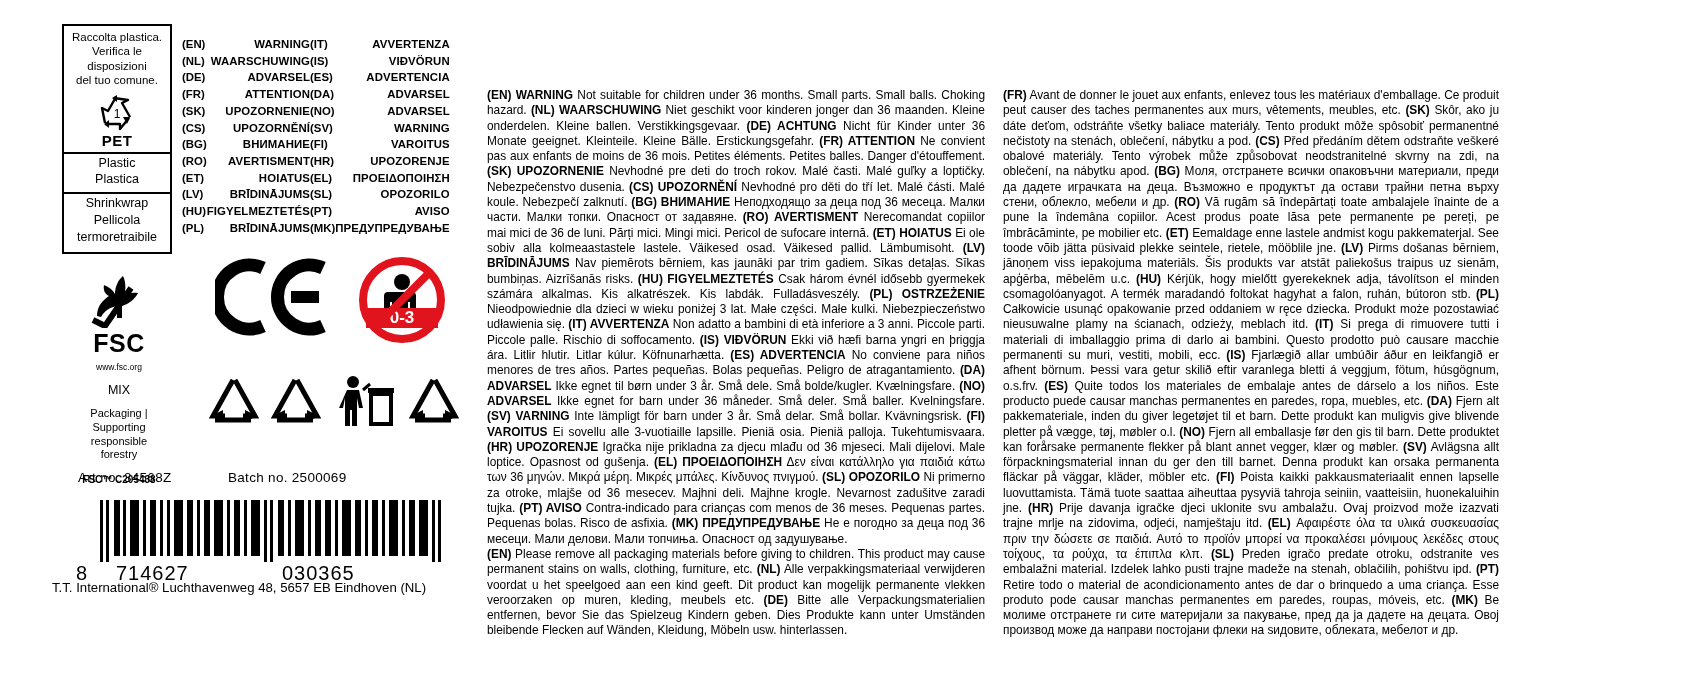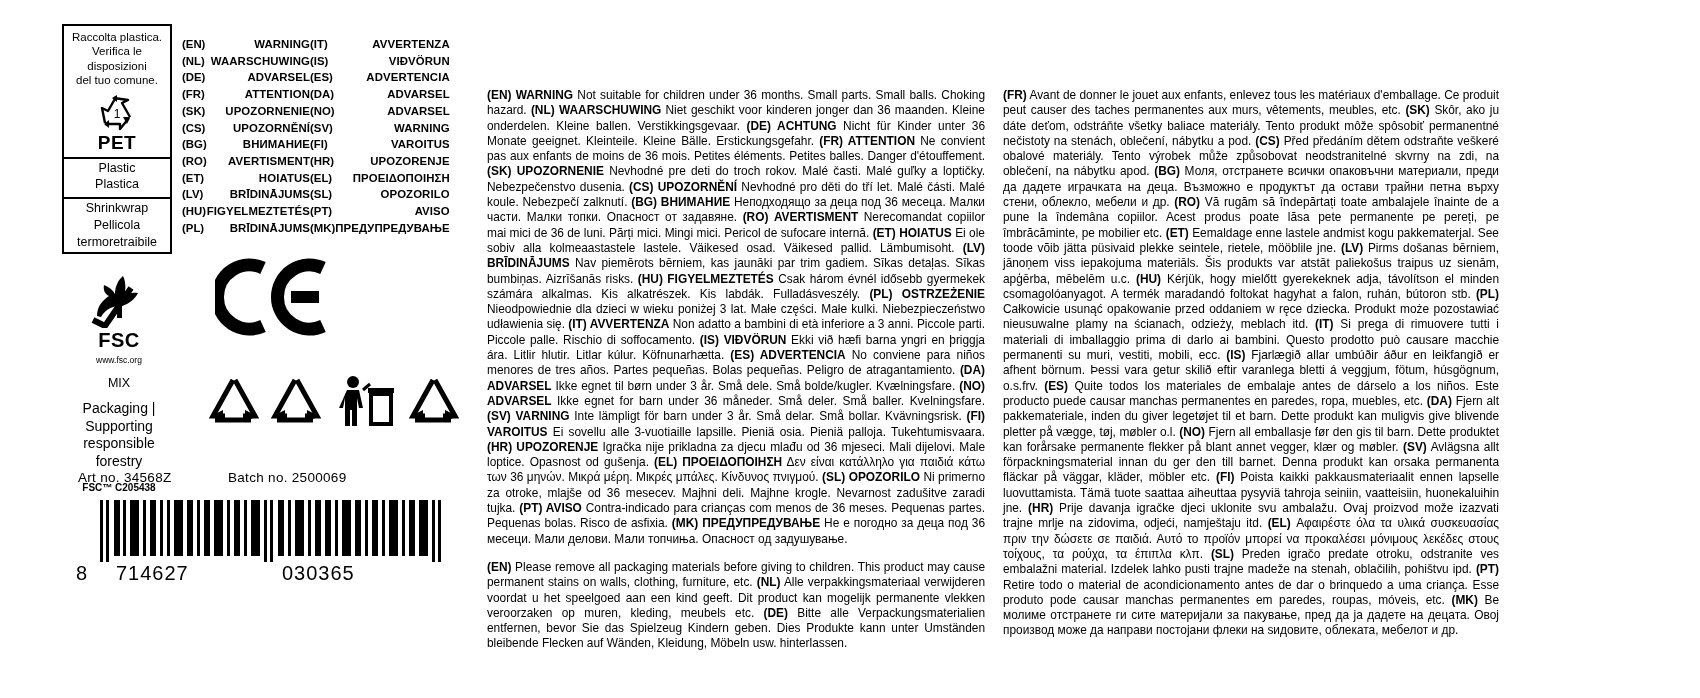--- a/index.html
+++ b/index.html
@@ -183,7 +183,7 @@
   .col-mid { left: 487px; width: 498px; }
   .col-right { left: 1003px; width: 496px; }
   .col p { margin: 0 0 0 0; }
-  .col .para { margin-bottom: 13px; }
+  .col .para { }
   b { font-weight: bold; }
 </style>
 </head>

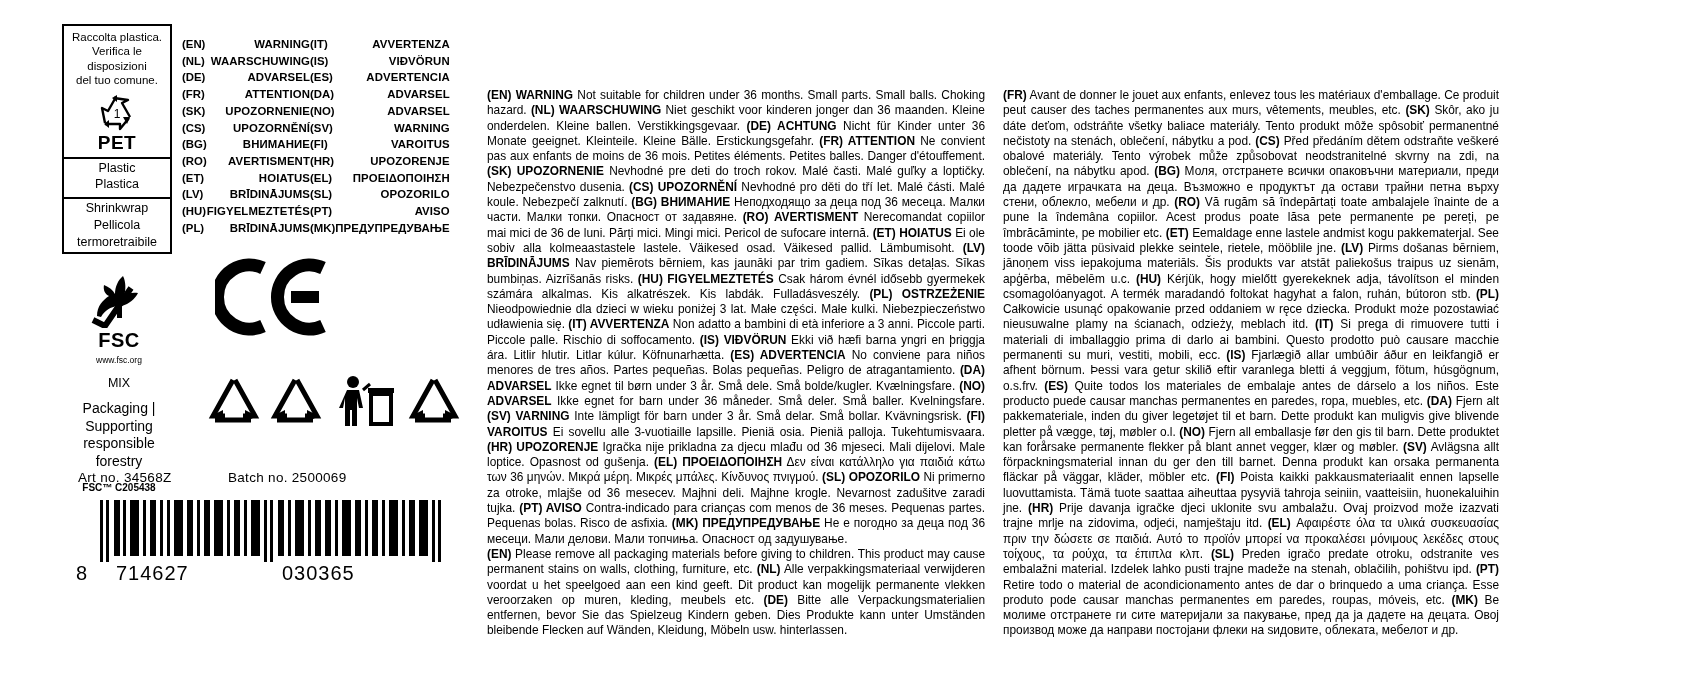--- a/index.html
+++ b/index.html
@@ -56,7 +56,7 @@
   .pet-symbol svg { display:block; }
   .pet-label {
     font-weight: bold;
-    font-size: 19px;
+    font-size: 15px;
     letter-spacing: .5px;
     margin-top: 1px;
   }

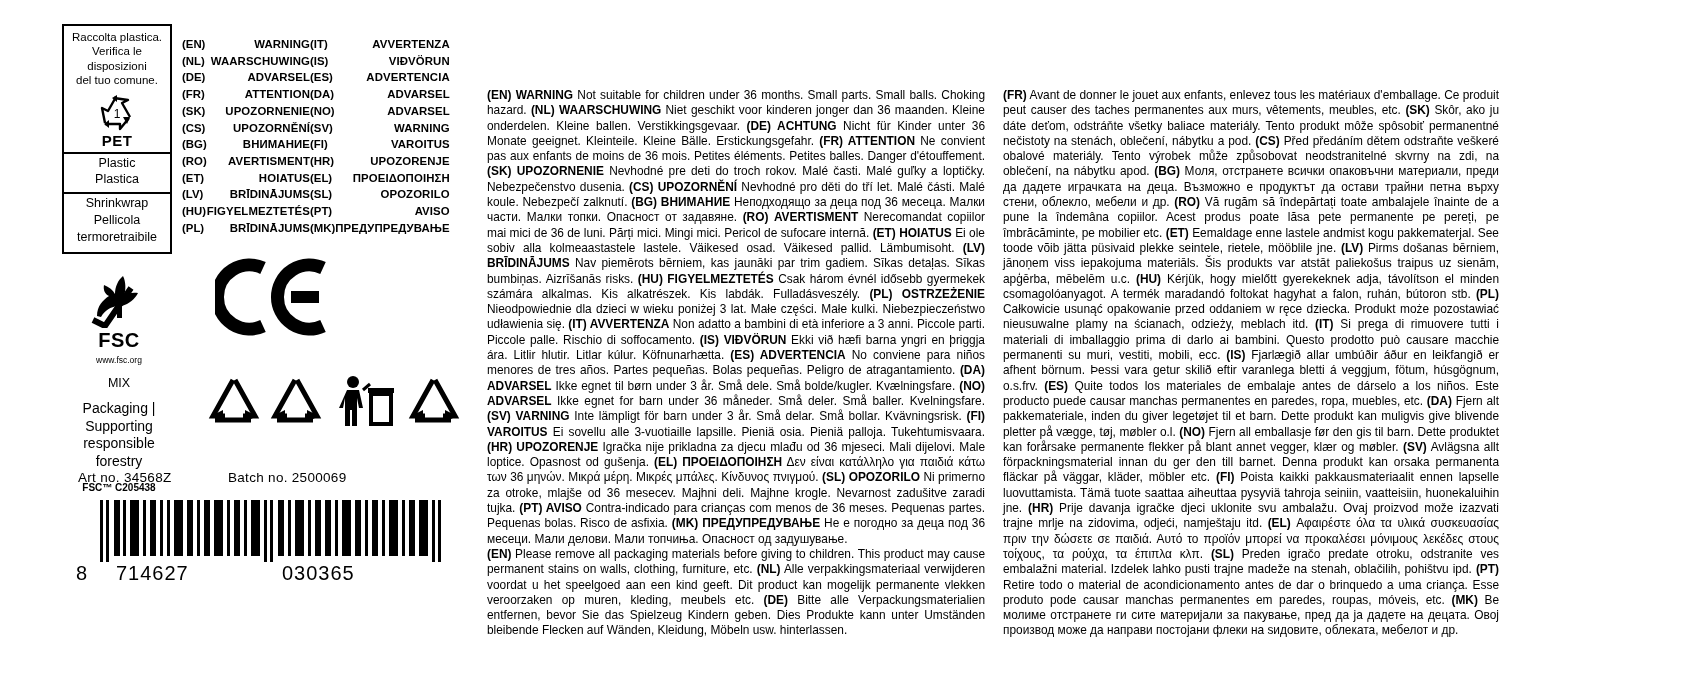--- a/index.html
+++ b/index.html
@@ -322,6 +322,18 @@
       </svg>
     </div>
 
+    <div class="age-warning">
+      <svg width="88" height="88" viewBox="0 0 88 88">
+        <circle cx="44" cy="44" r="39" fill="none" stroke="#e1131d" stroke-width="8"></circle>
+        <g fill="#000">
+          <circle cx="44" cy="26" r="8"></circle>
+          <path d="M34 36 h20 a4 4 0 0 1 4 4 v14 a3 3 0 0 1 -6 0 v-8 h-2 v18 a3.5 3.5 0 0 1 -7 0 v-11 h-2 v11 a3.5 3.5 0 0 1 -7 0 v-18 h-2 v8 a3 3 0 0 1 -6 0 v-14 a4 4 0 0 1 4 -4 z"></path>
+        </g>
+        <rect x="8" y="52" width="72" height="20" fill="#e1131d"></rect>
+        <text x="44" y="67" font-size="17" font-weight="bold" font-family="Liberation Sans, sans-serif" text-anchor="middle" fill="#ffffff">0-3</text>
+        <line x1="15" y1="73" x2="73" y2="15" stroke="#e1131d" stroke-width="8"></line>
+      </svg>
+    </div>
 
     <div class="picto-row">
       <svg width="262" height="76" viewBox="0 0 262 76">

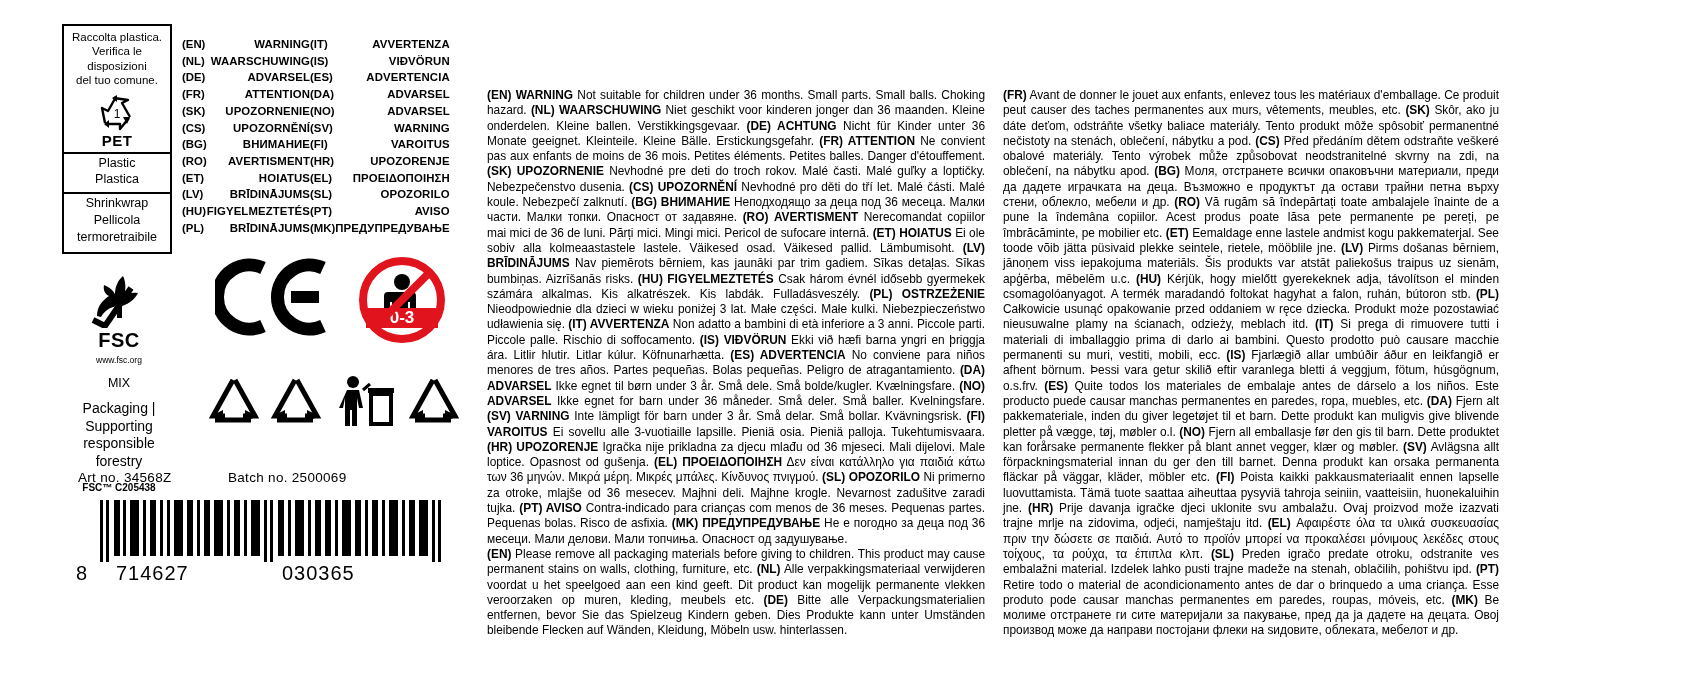--- a/index.html
+++ b/index.html
@@ -99,7 +99,7 @@
     margin: 0 auto;
     position: relative;
   }
-  .fsc-name { font-weight: bold; font-size: 20px; letter-spacing: .5px; margin-top: -3px;}
+  .fsc-name { font-weight: bold; font-size: 25px; letter-spacing: .5px; margin-top: -3px;}
   .fsc-url { font-size: 8.5px; margin-top: 1px;}
   .fsc-mix { font-size: 12.5px; margin-top: 9px; }
   .fsc-desc { font-size: 14px; margin-top: 8px; line-height:1.25;}

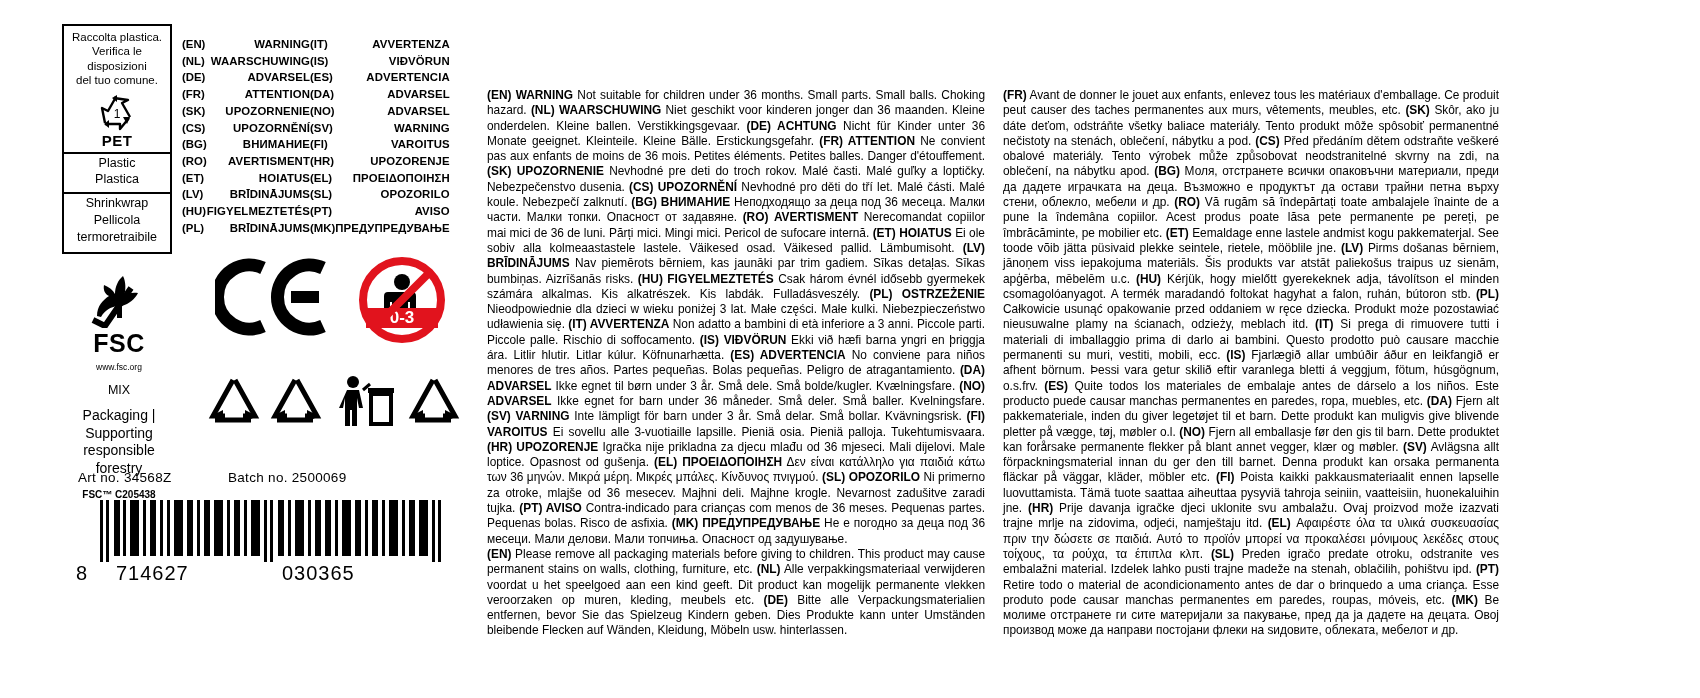--- a/index.html
+++ b/index.html
@@ -102,7 +102,7 @@
   .fsc-name { font-weight: bold; font-size: 25px; letter-spacing: .5px; margin-top: -3px;}
   .fsc-url { font-size: 8.5px; margin-top: 1px;}
   .fsc-mix { font-size: 12.5px; margin-top: 9px; }
-  .fsc-desc { font-size: 14px; margin-top: 8px; line-height:1.25;}
+  .fsc-desc { font-size: 11px; margin-top: 8px; line-height:1.25;}
   .fsc-code { font-size: 10px; font-weight: bold; margin-top: 11px; }
 
   

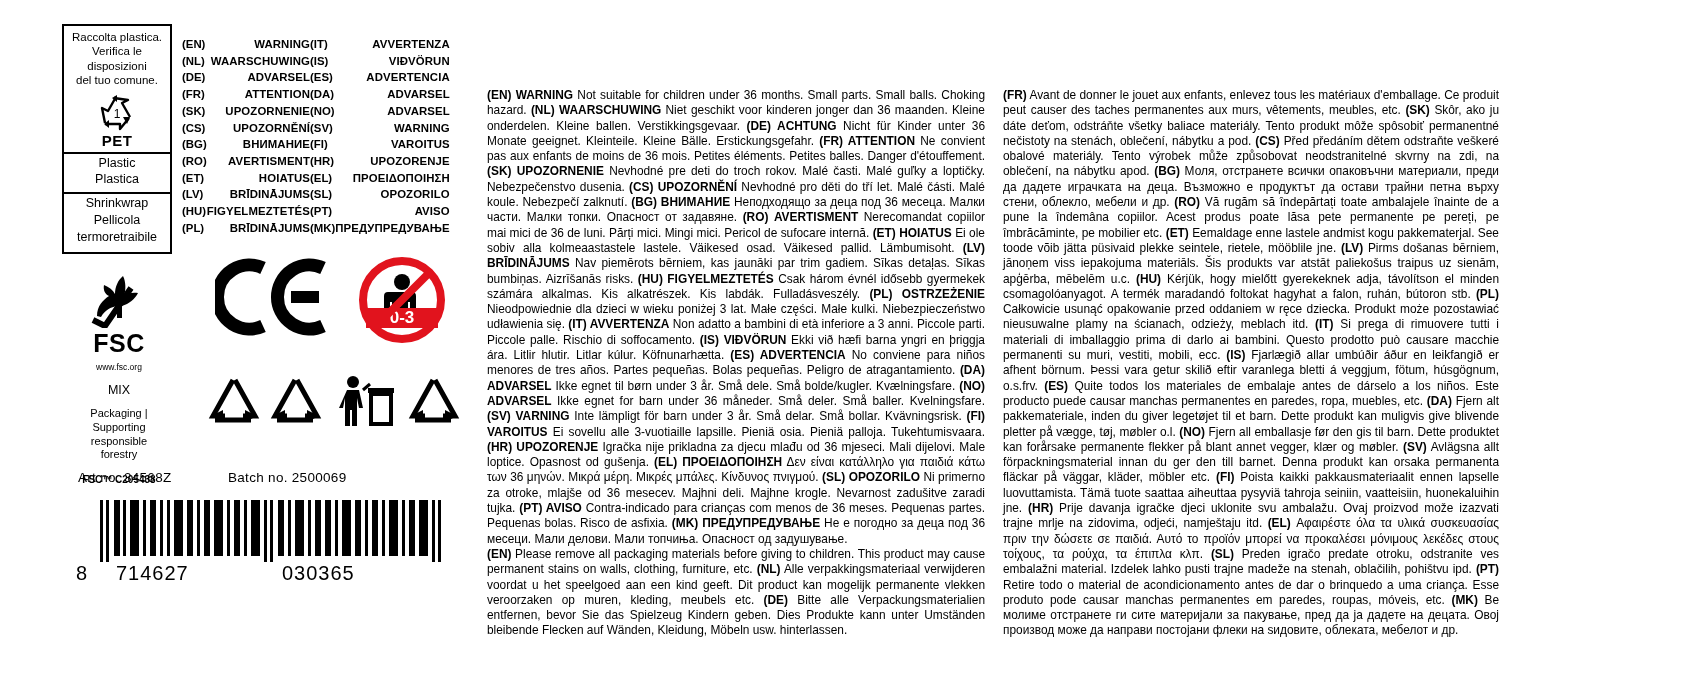--- a/index.html
+++ b/index.html
@@ -426,6 +426,7 @@
     </div>
 
     <div class="address">
+      <div>T.T. International® Luchthavenweg 48, 5657 EB Eindhoven (NL)</div>
     </div>
   </div>
 

